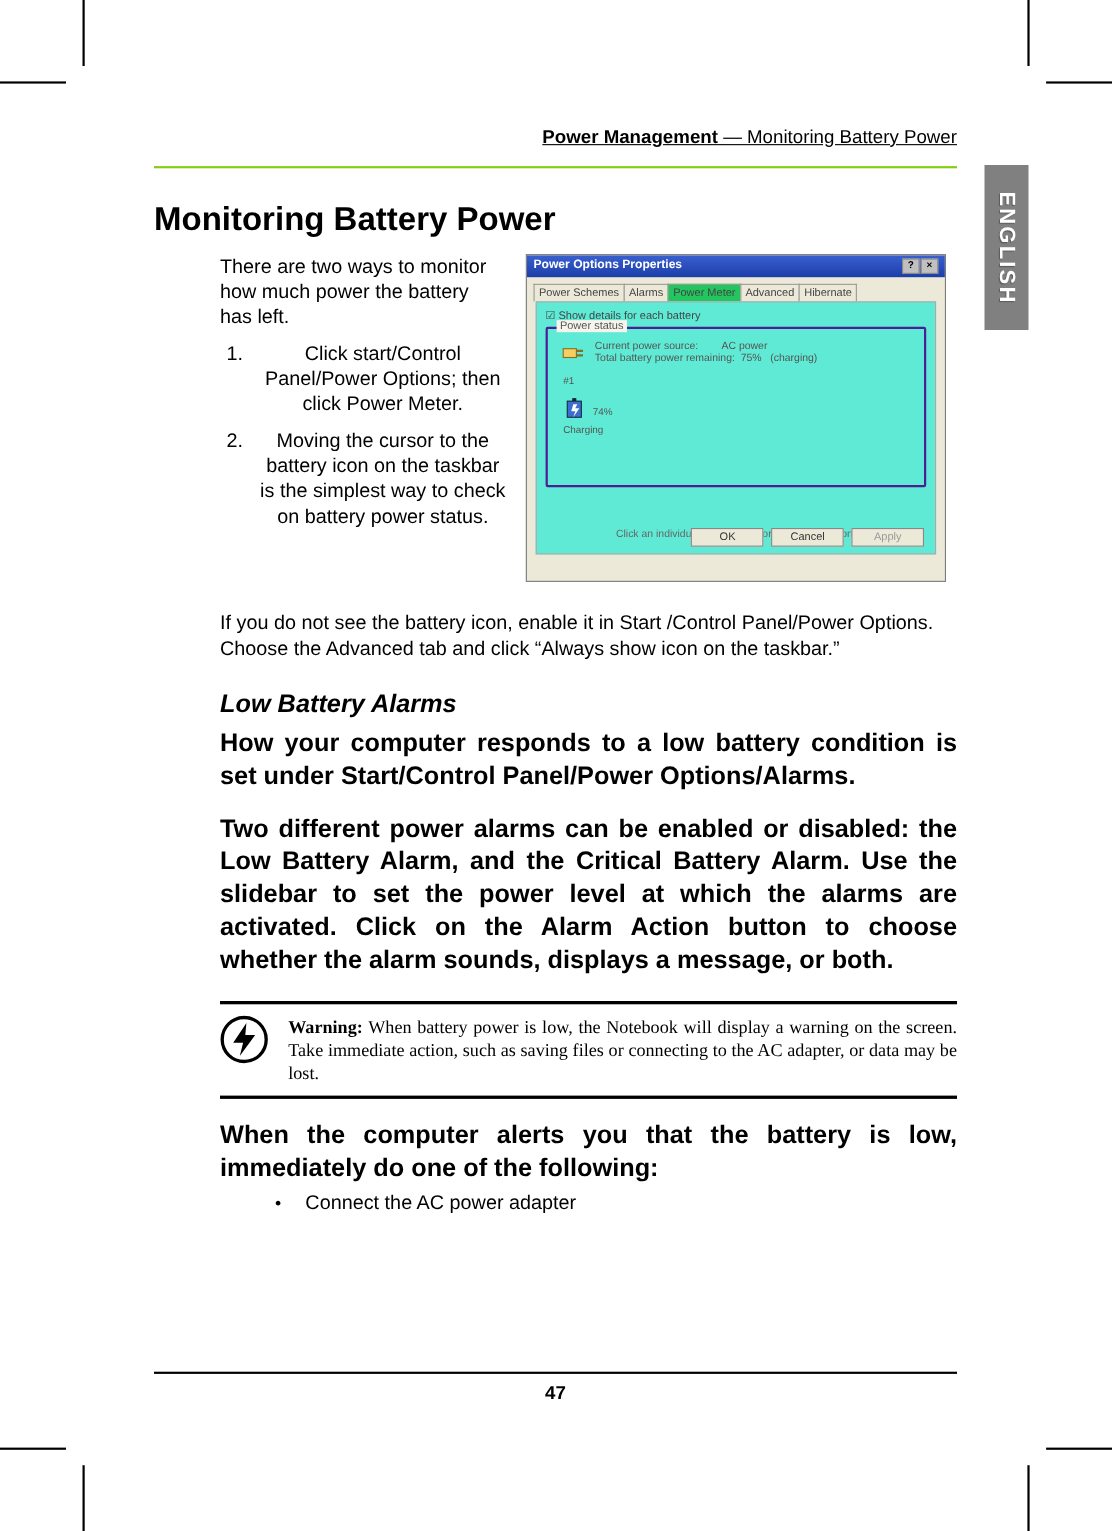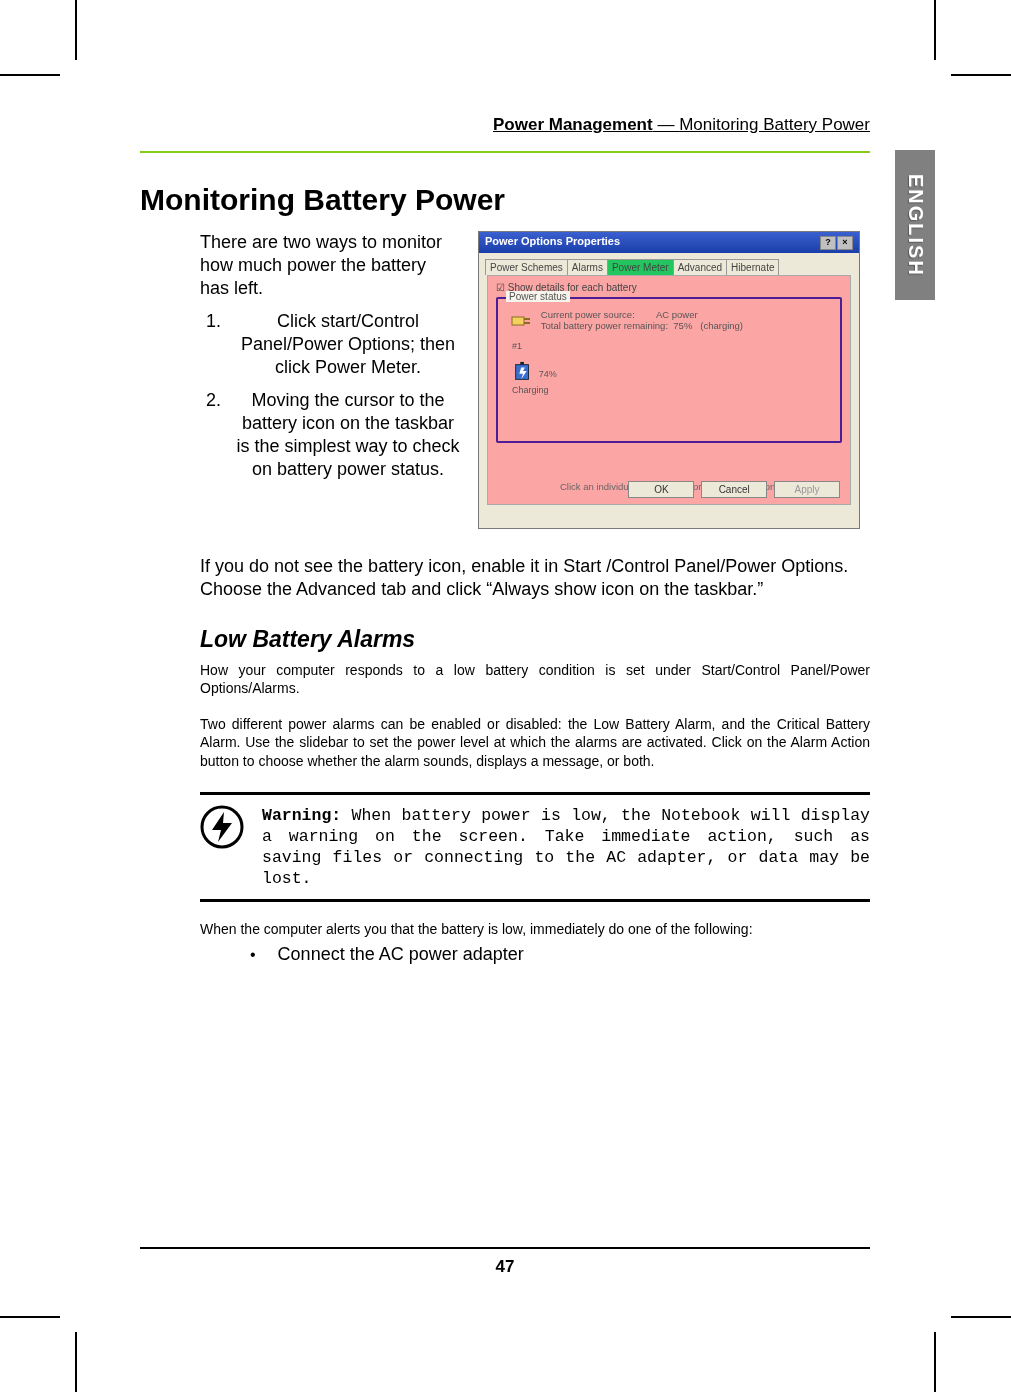--- a/index.html
+++ b/index.html
@@ -129,7 +129,7 @@
   .ss-body {
     margin: 0 8px 8px 8px;
     border: 1px solid #aaa;
-    background: #fca5a5;
+    background: #5eead4;
     height: 216px;
     padding: 6px 8px;
     position: relative;

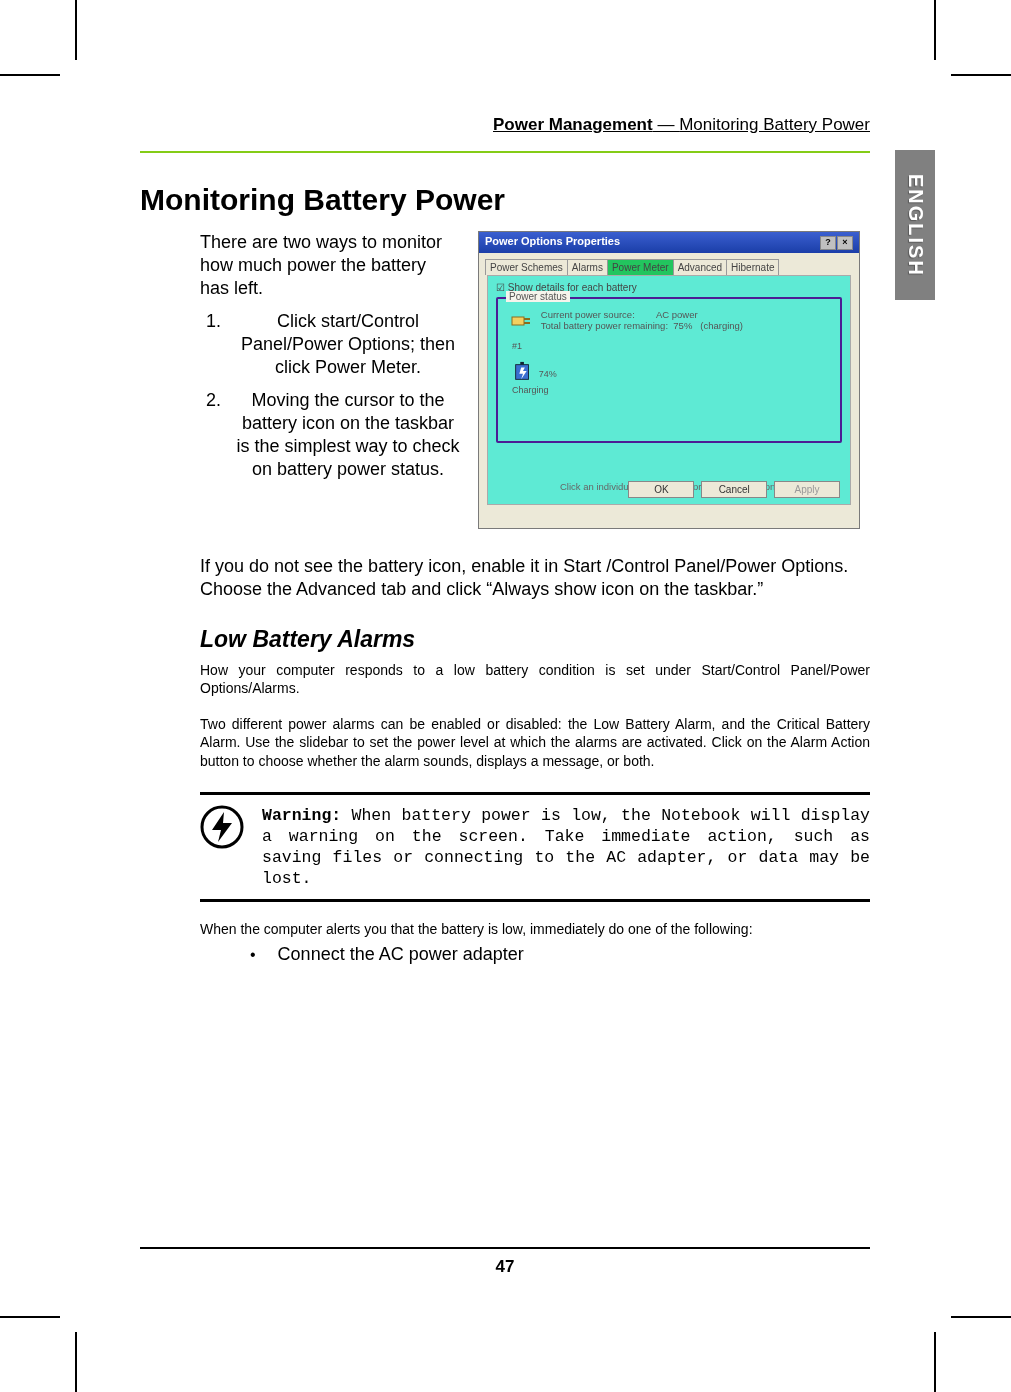--- a/index.html
+++ b/index.html
@@ -200,9 +200,10 @@
 
   .just {
     margin: 0 0 0 60px;
-    font-size: 14px;
+    font-size: 23px;
     line-height: 1.3;
     text-align: justify;
+    font-weight: bold;
   }
   .just + .just { margin-top: 18px; }
 

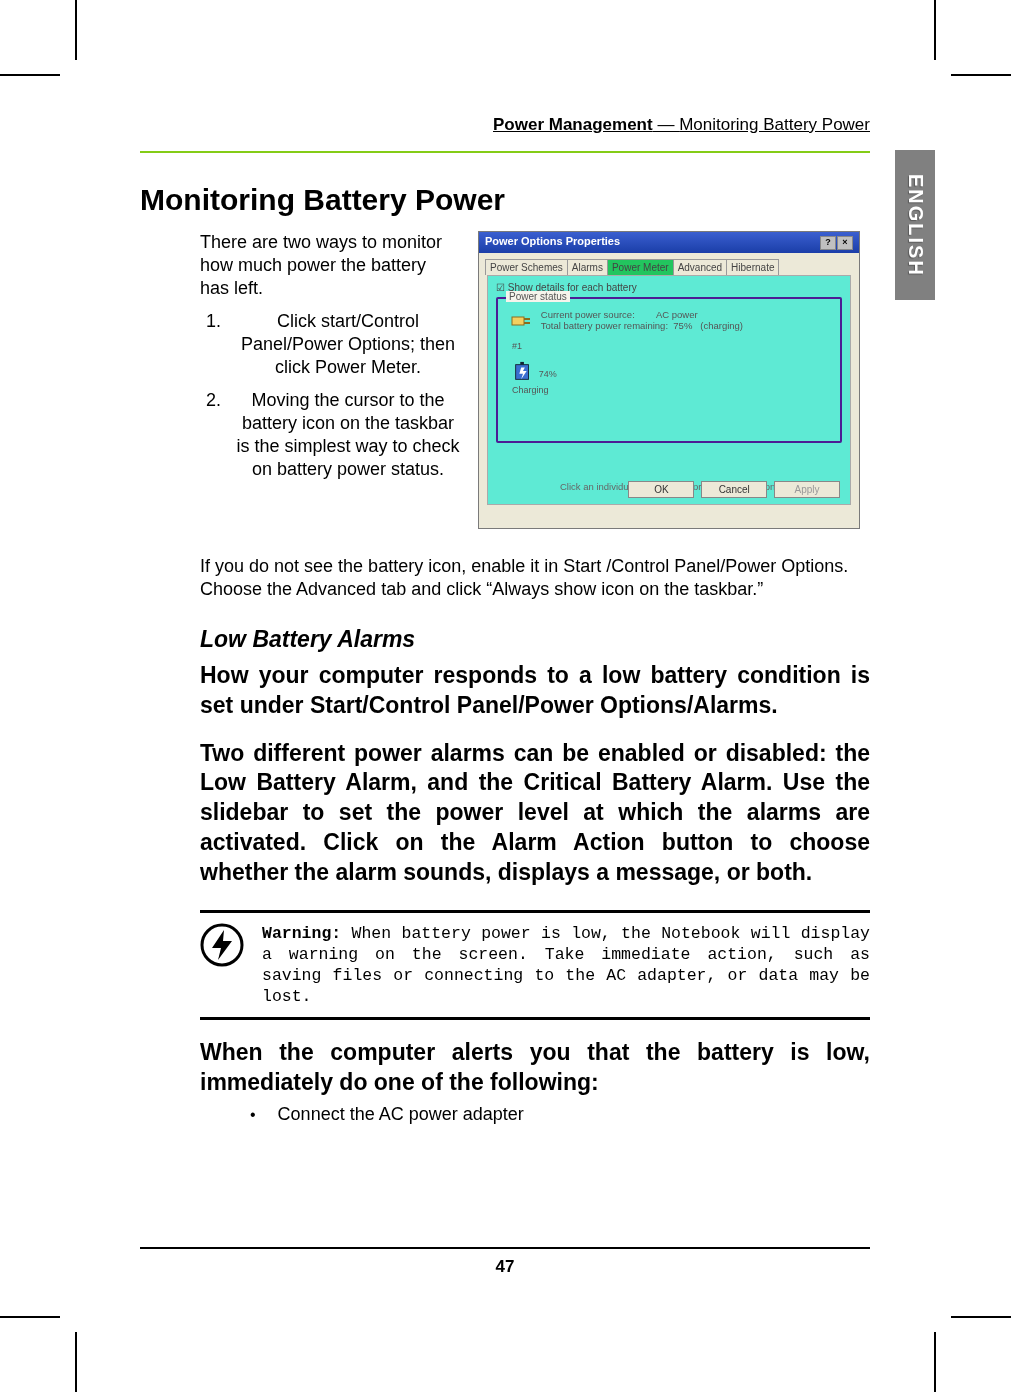--- a/index.html
+++ b/index.html
@@ -221,7 +221,7 @@
     height: 44px;
   }
   .warn-text {
-    font-family: Liberation Mono, monospace;
+    font-family: Liberation Serif, serif;
     font-size: 16.5px;
     line-height: 1.28;
     text-align: justify;

